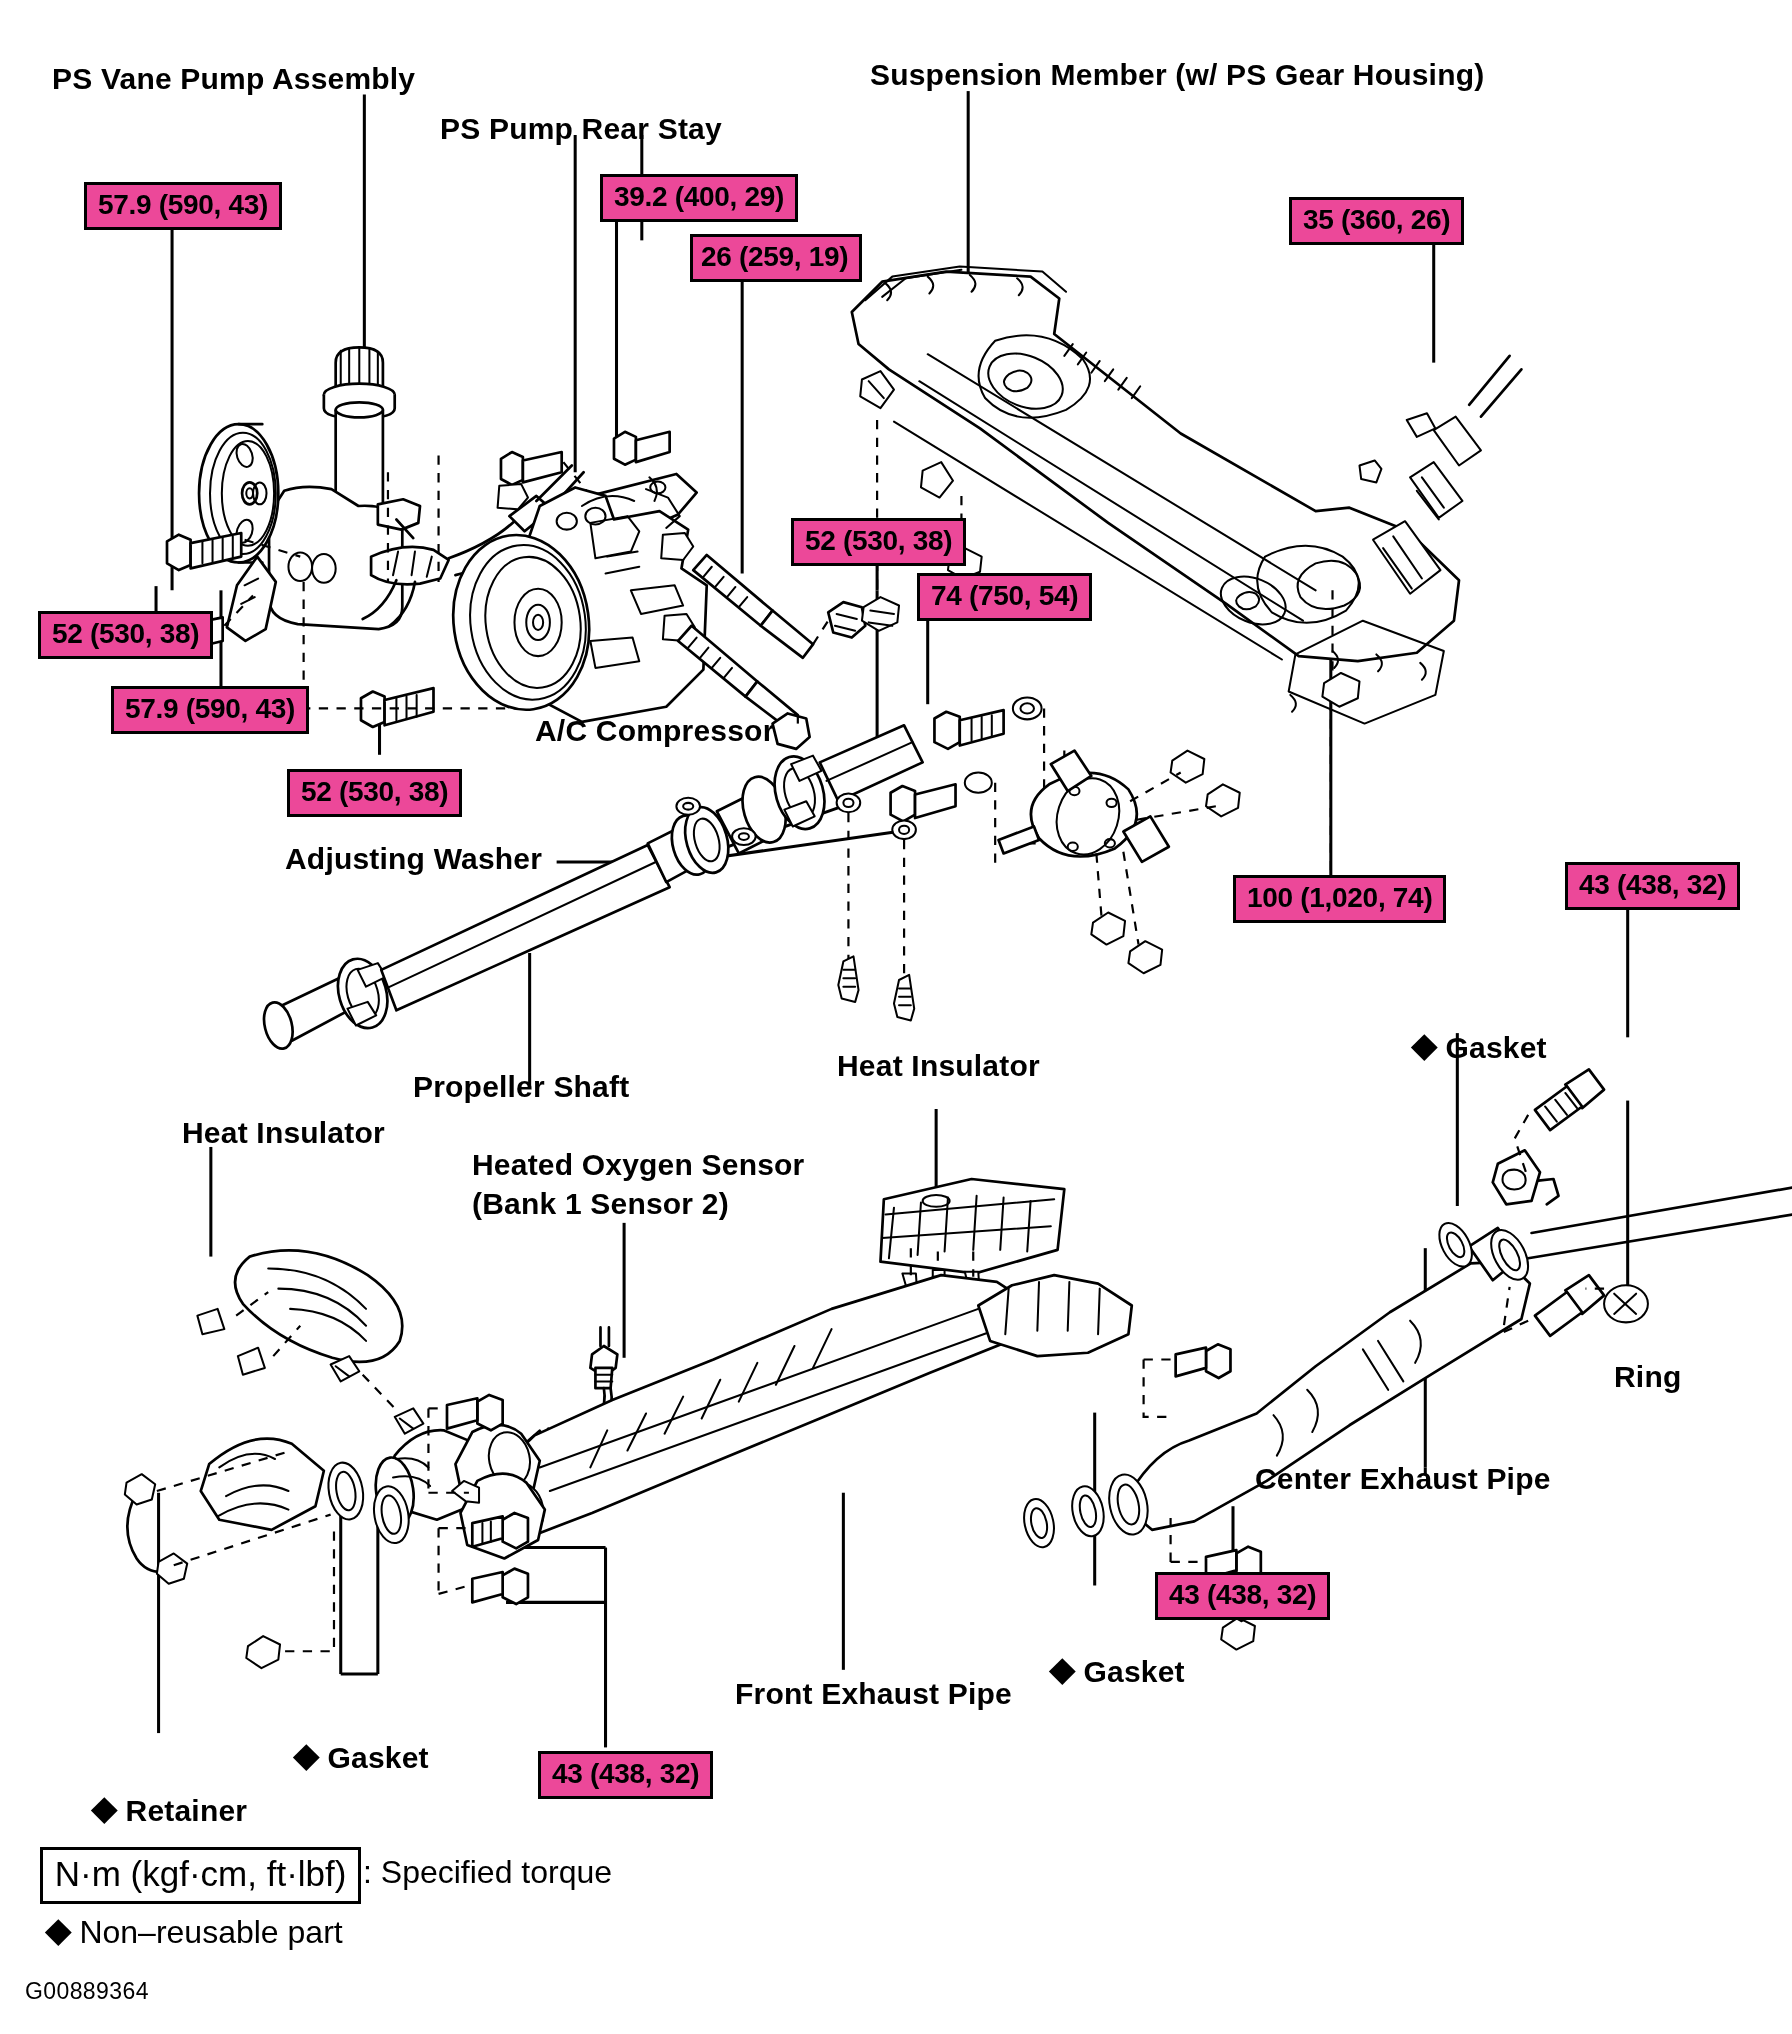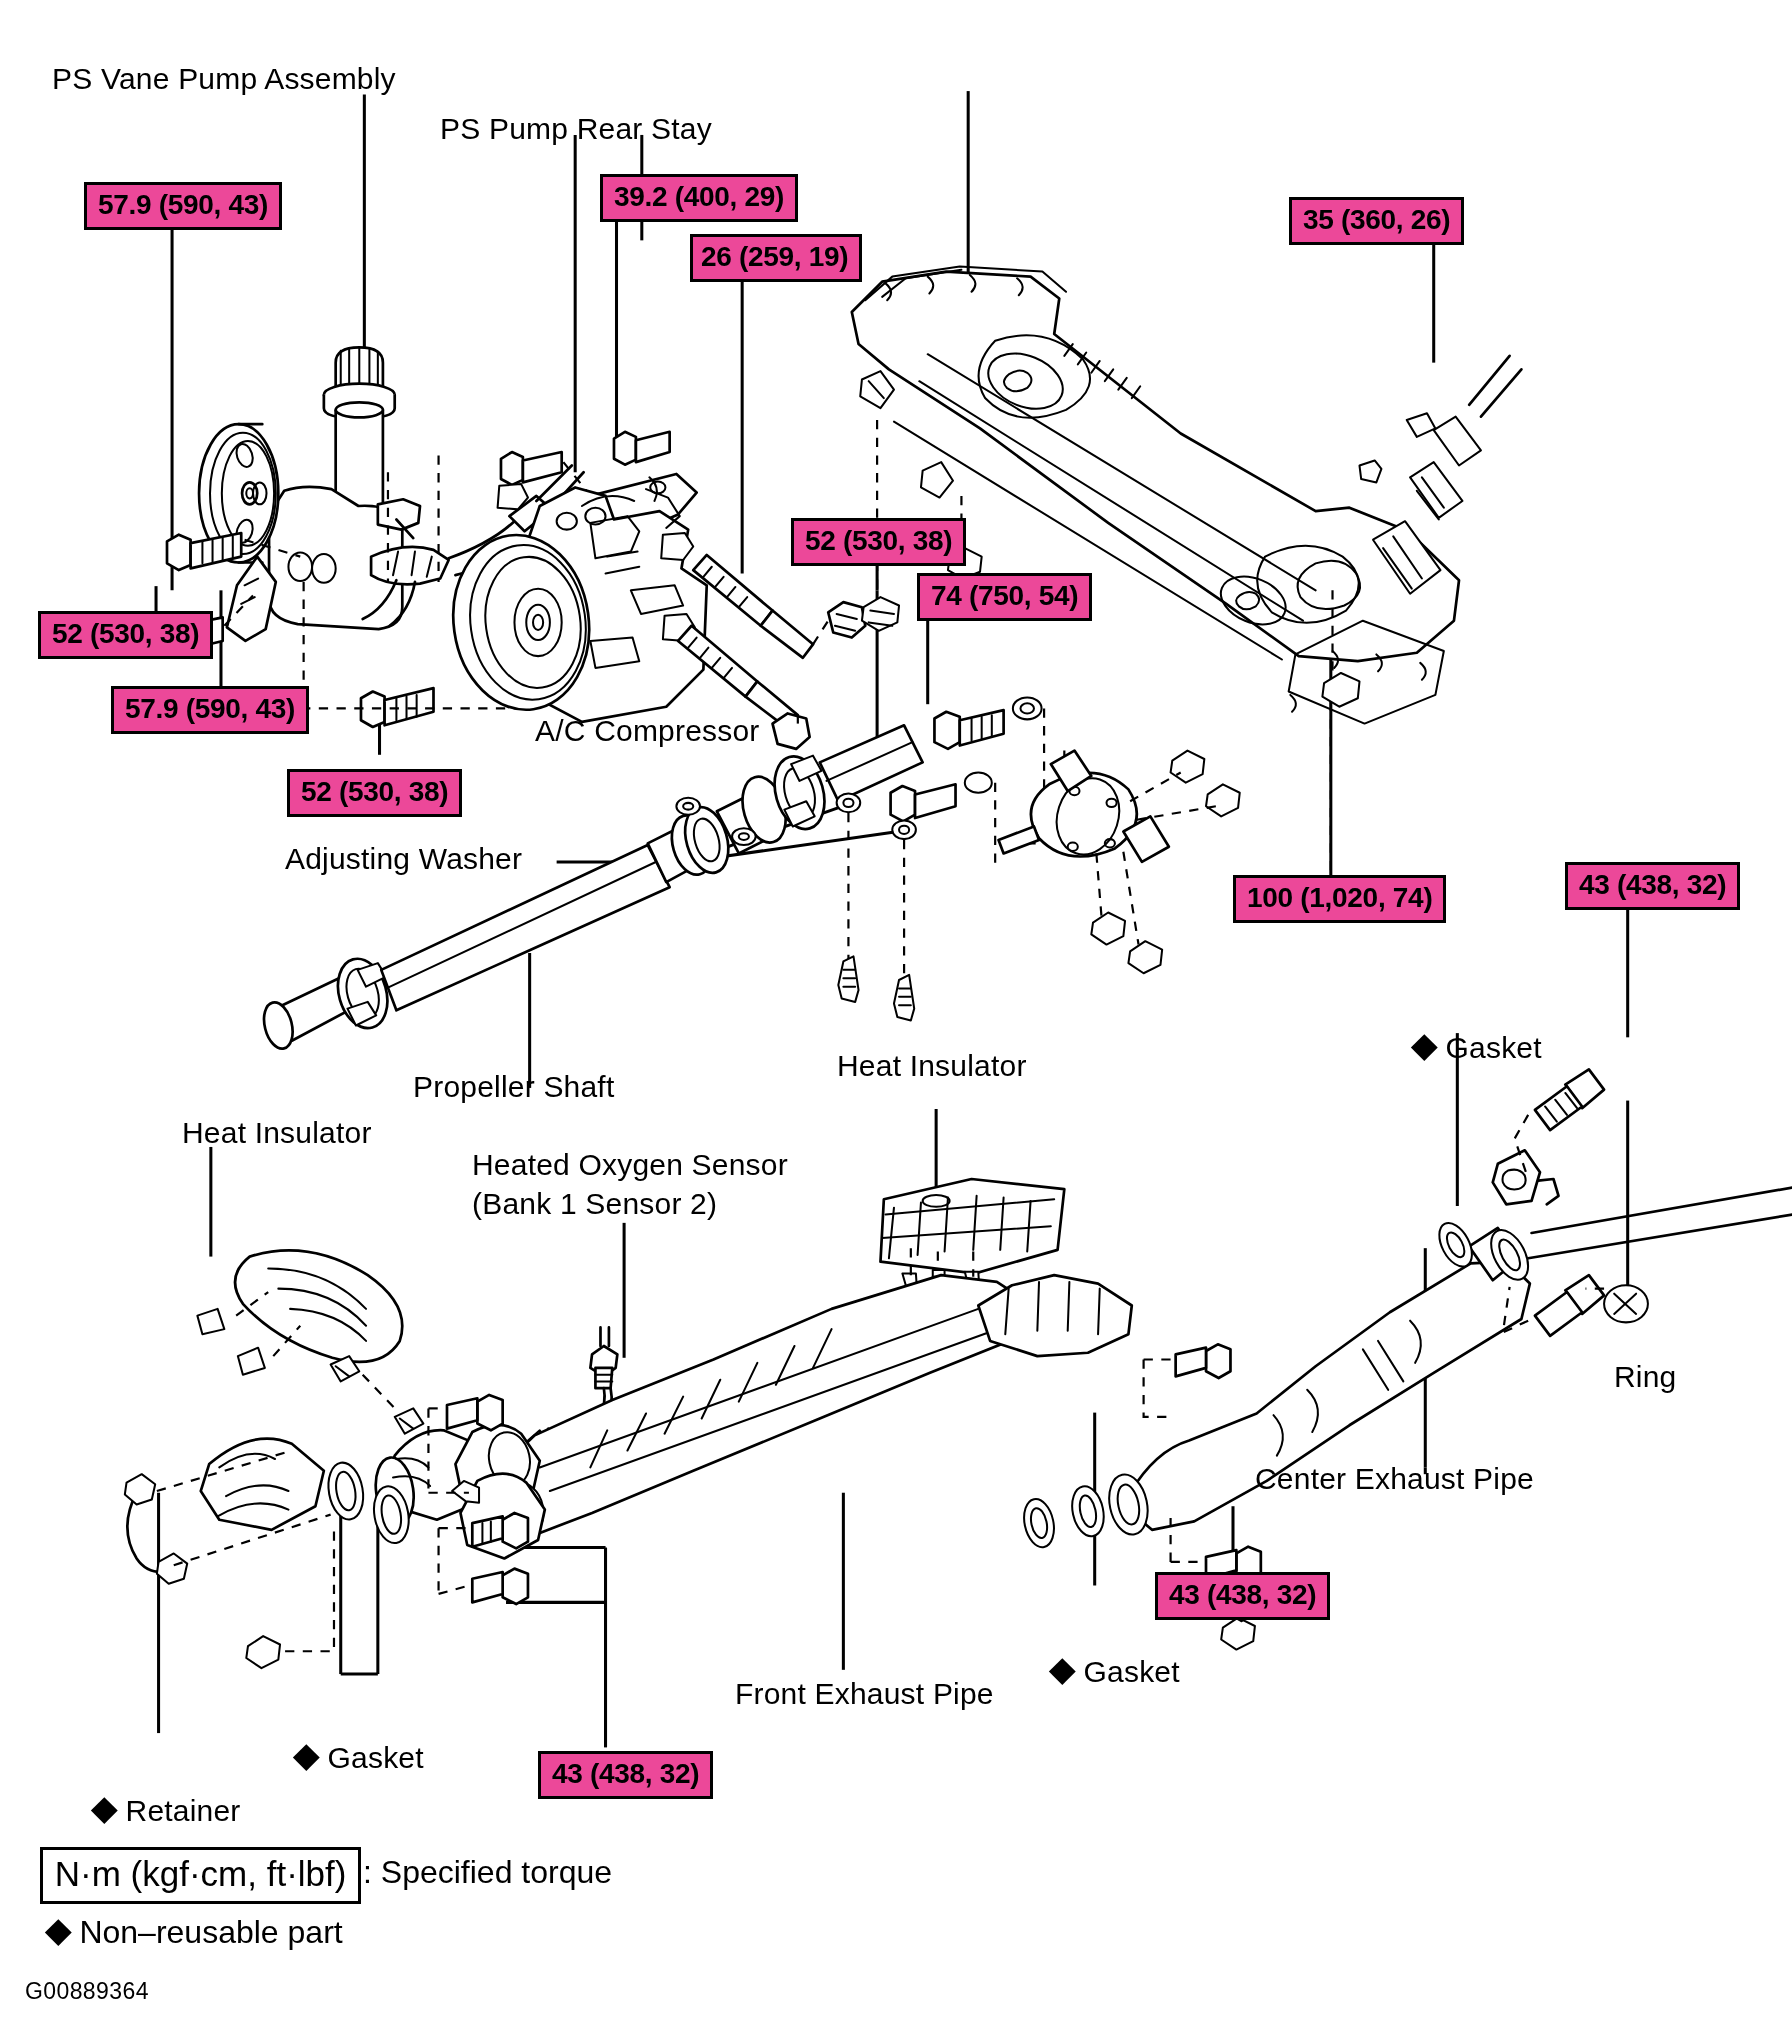--- a/index.html
+++ b/index.html
@@ -22,7 +22,7 @@
     letter-spacing:0.2px;
     color:#000;
     white-space:pre;
-    font-weight:400;
+    font-weight:700;
   }
   
   .torque{

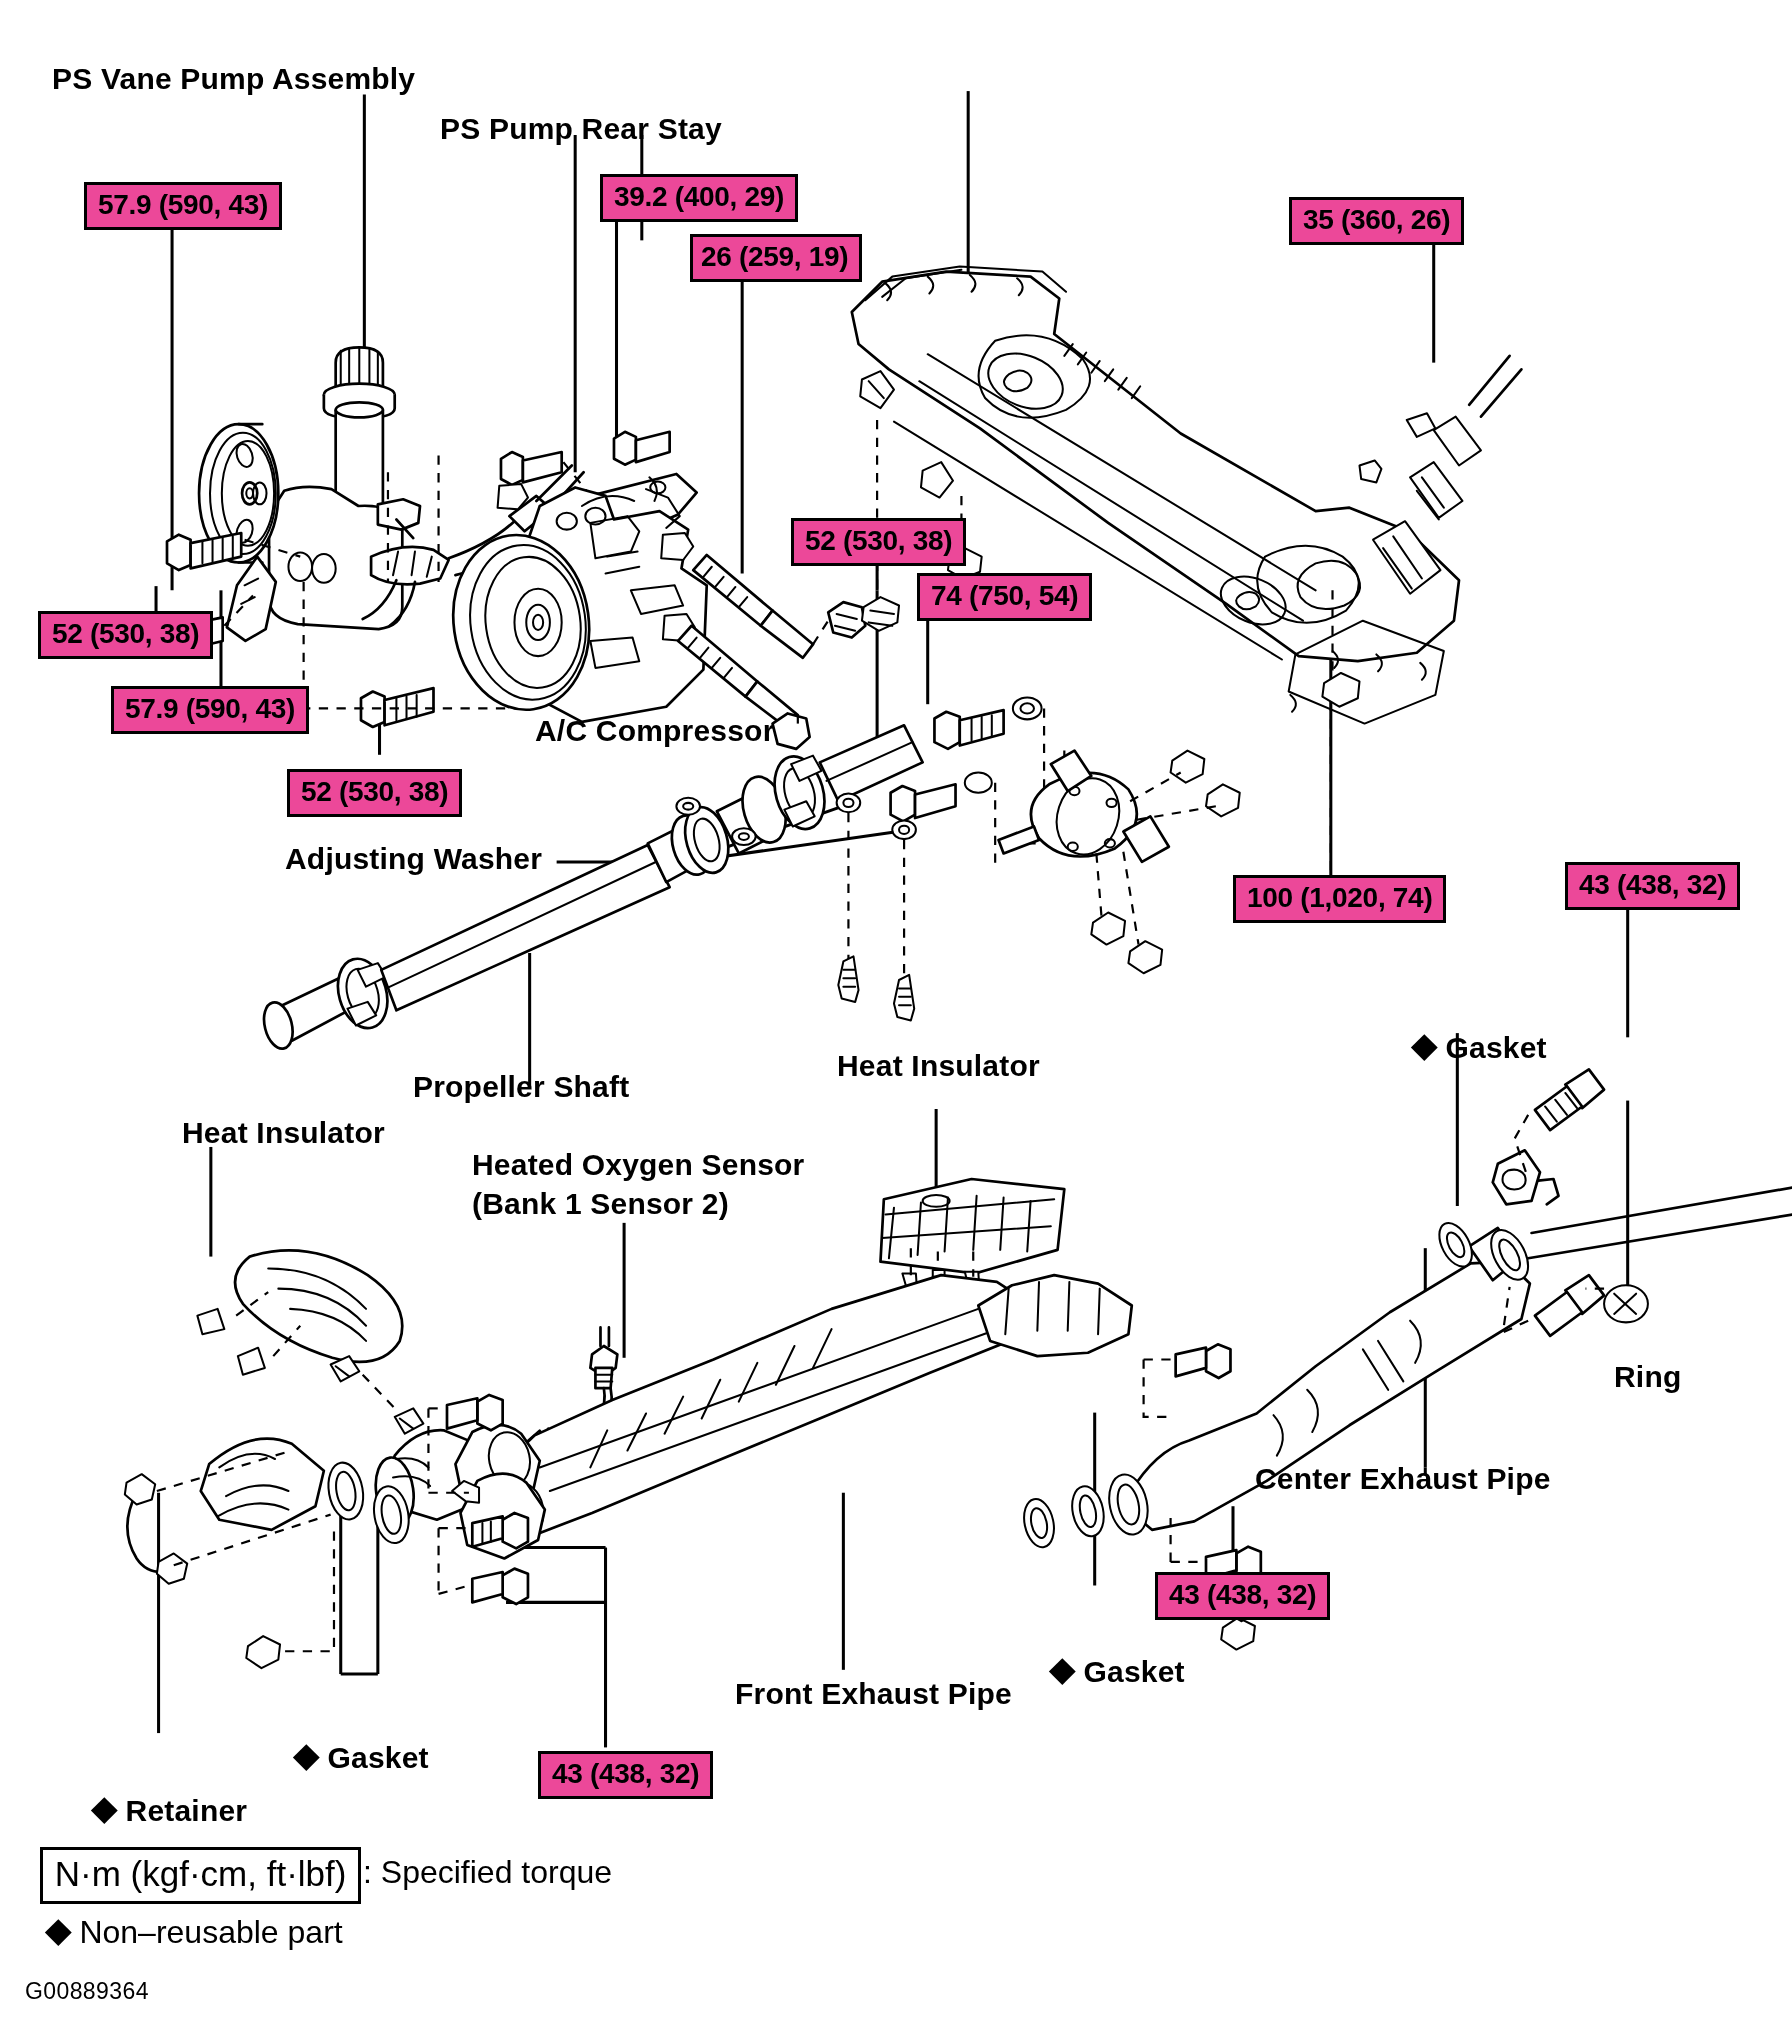--- a/index.html
+++ b/index.html
@@ -523,6 +523,7 @@
 
   <div class="lbl" style="left:52px;  top:61px;">PS Vane Pump Assembly</div>
   <div class="lbl" style="left:440px; top:111px;">PS Pump Rear Stay</div>
+  <div class="lbl" style="left:870px;top:57px;">Suspension Member (w/ PS Gear Housing)</div>
   <div class="lbl" style="left:535px; top:713px;">A/C Compressor</div>
   <div class="lbl" style="left:285px; top:841px;">Adjusting Washer</div>
   <div class="lbl" style="left:413px; top:1069px;">Propeller Shaft</div>

